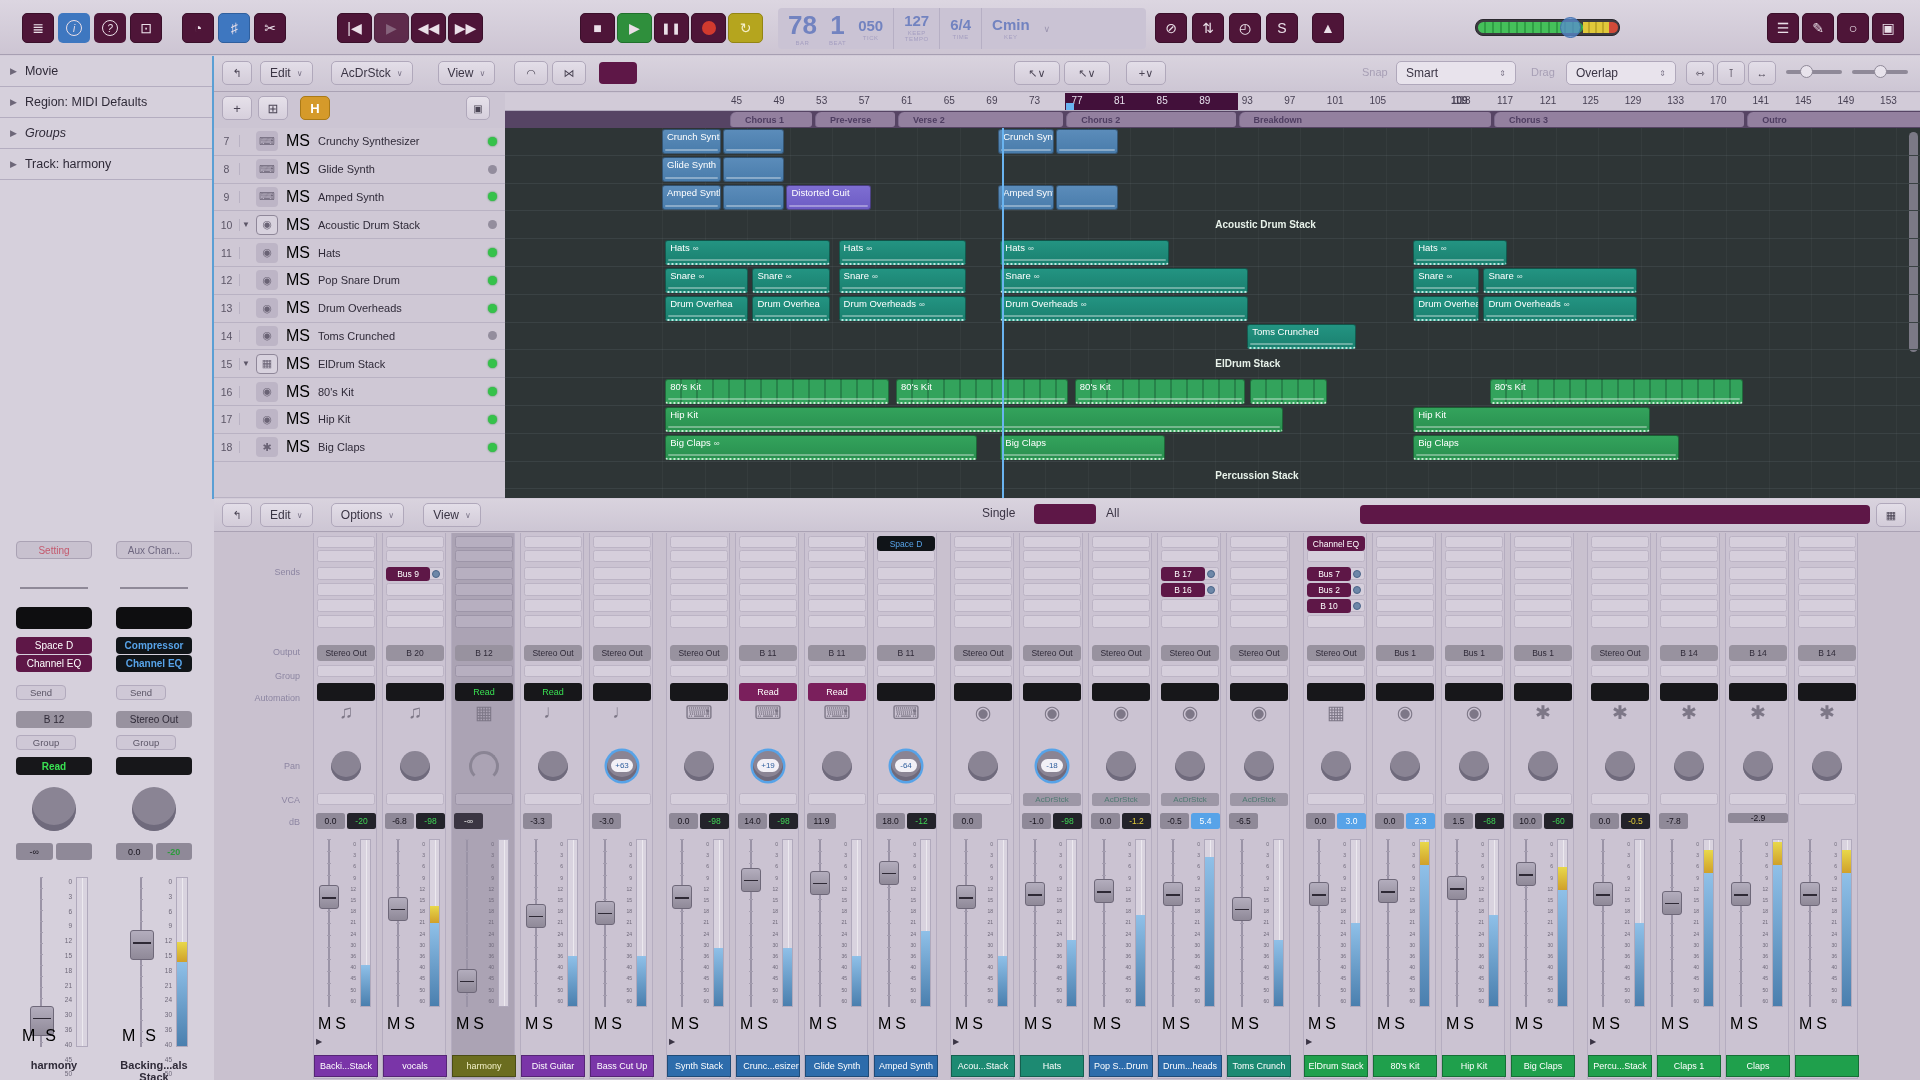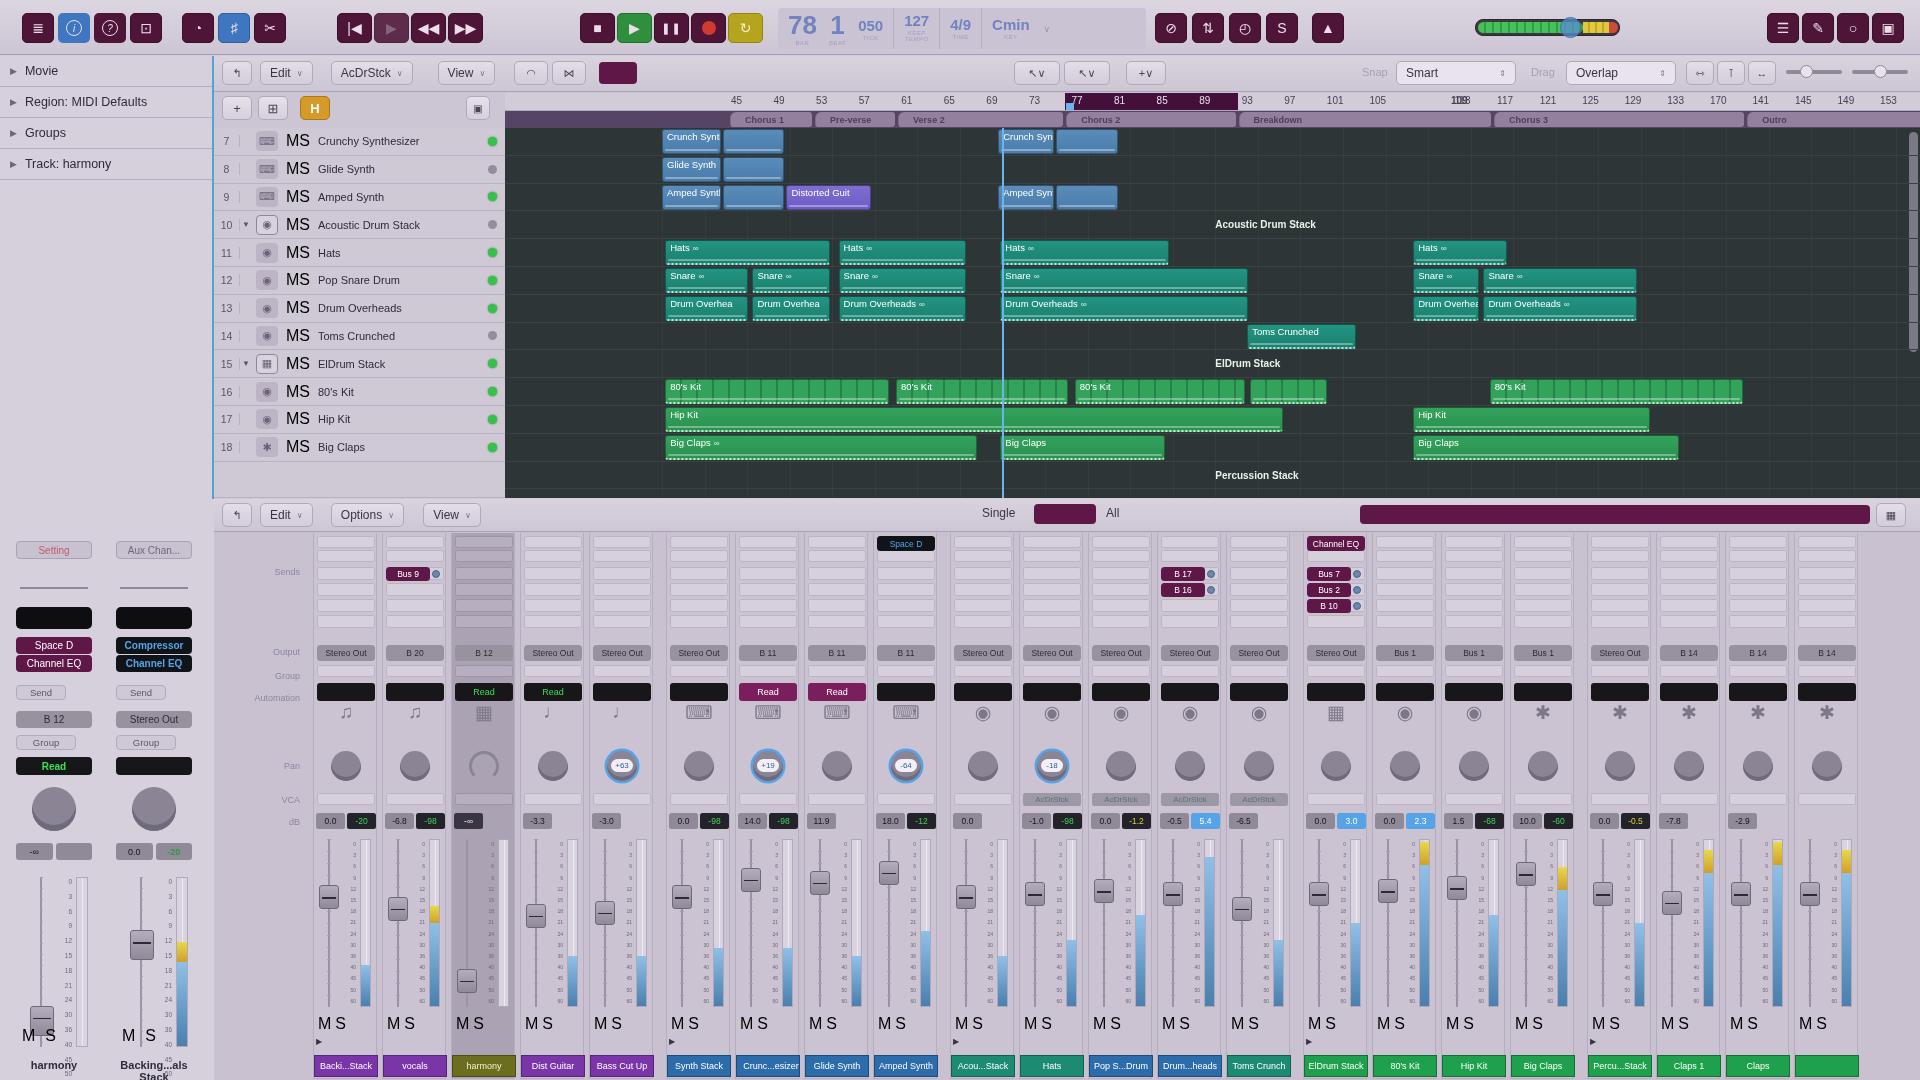--- a/index.html
+++ b/index.html
@@ -190,7 +190,7 @@
         <span class="tiny">TEMPO</span>
       </div>
       <div class="seg" style="padding-top:8px;">
-        <span class="mid">4/9</span>
+        <span class="mid">6/4</span>
         <span class="tiny">TIME</span>
       </div>
       <div class="seg" style="border-right:none; padding-top:8px;">

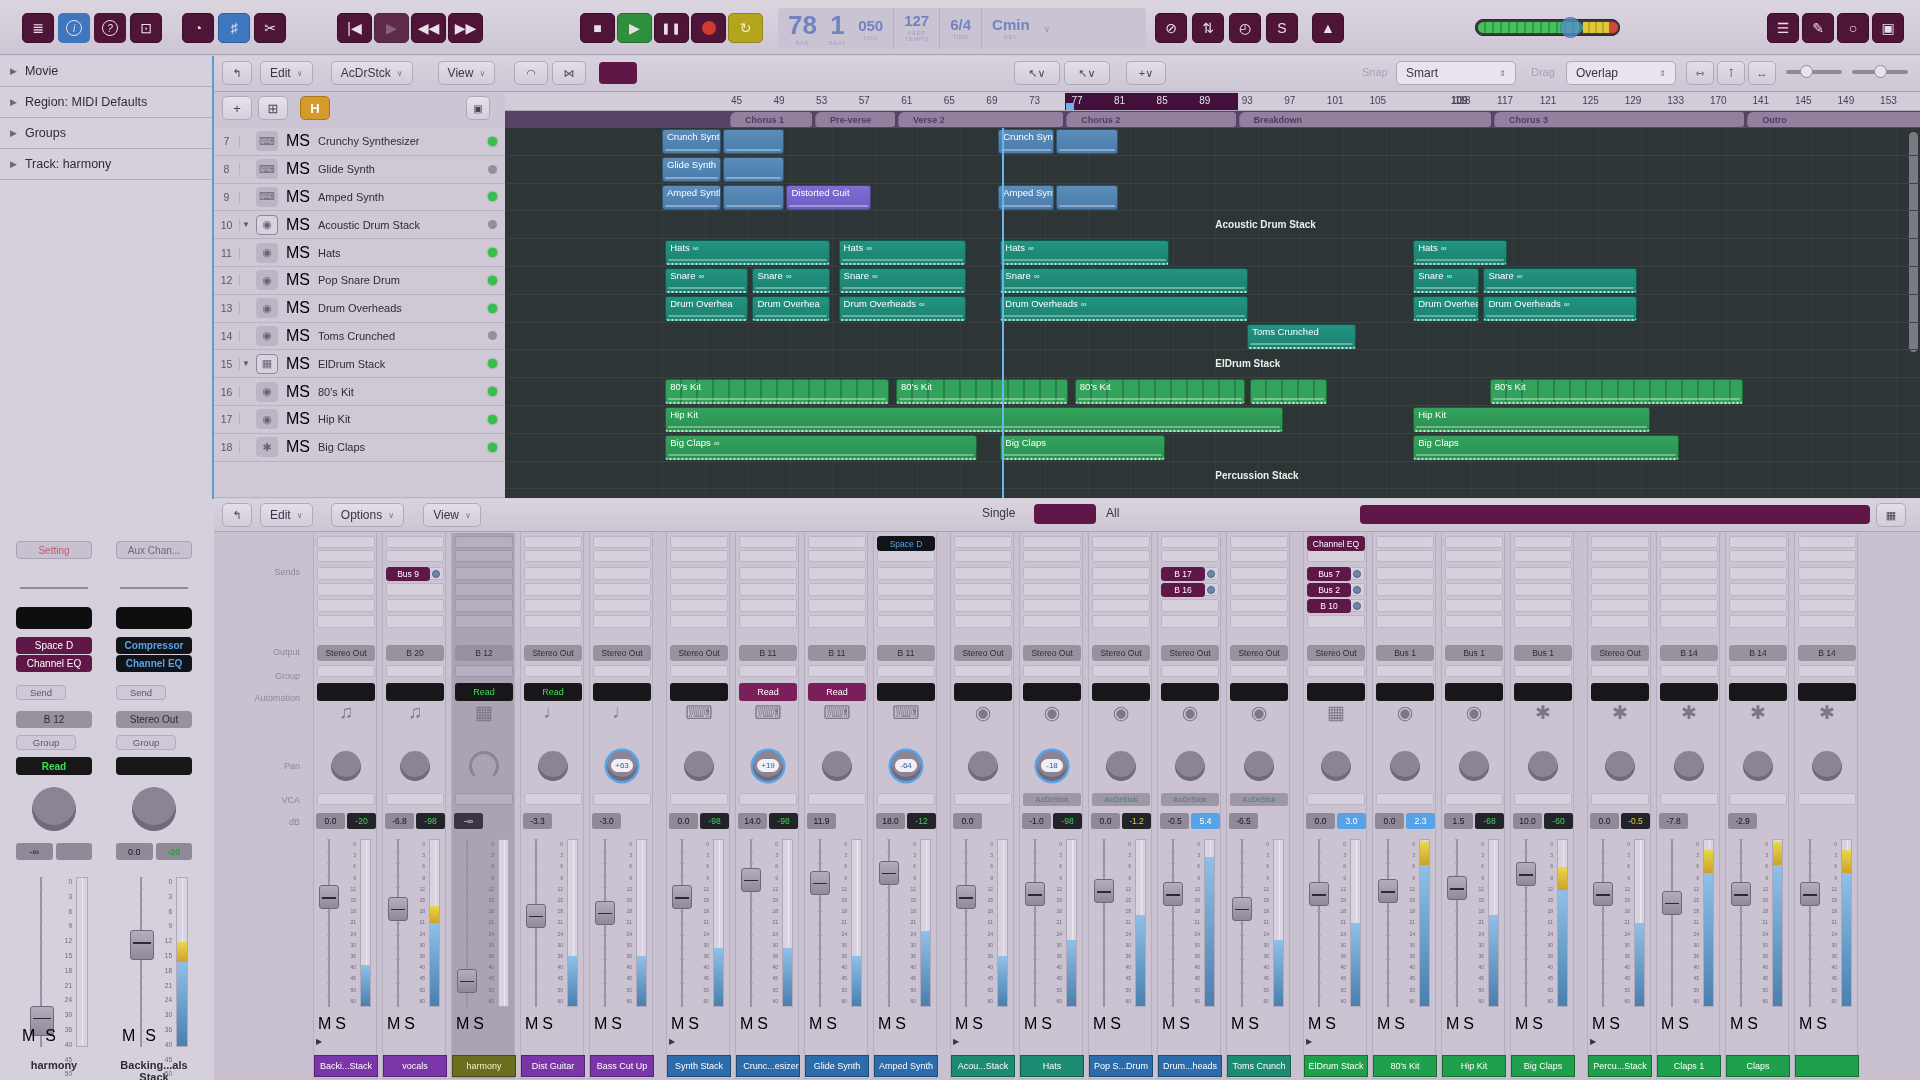--- a/index.html
+++ b/index.html
@@ -233,7 +233,7 @@
         </div>
         <div class="insp-item">
           <div class="tri">▶</div>
-          <div style="font-size: 12.5px;">Groups</div>
+          <div style="font-size: 12.5px; font-style: italic;">Groups</div>
         </div>
         <div class="insp-item">
           <div class="tri">▶</div>

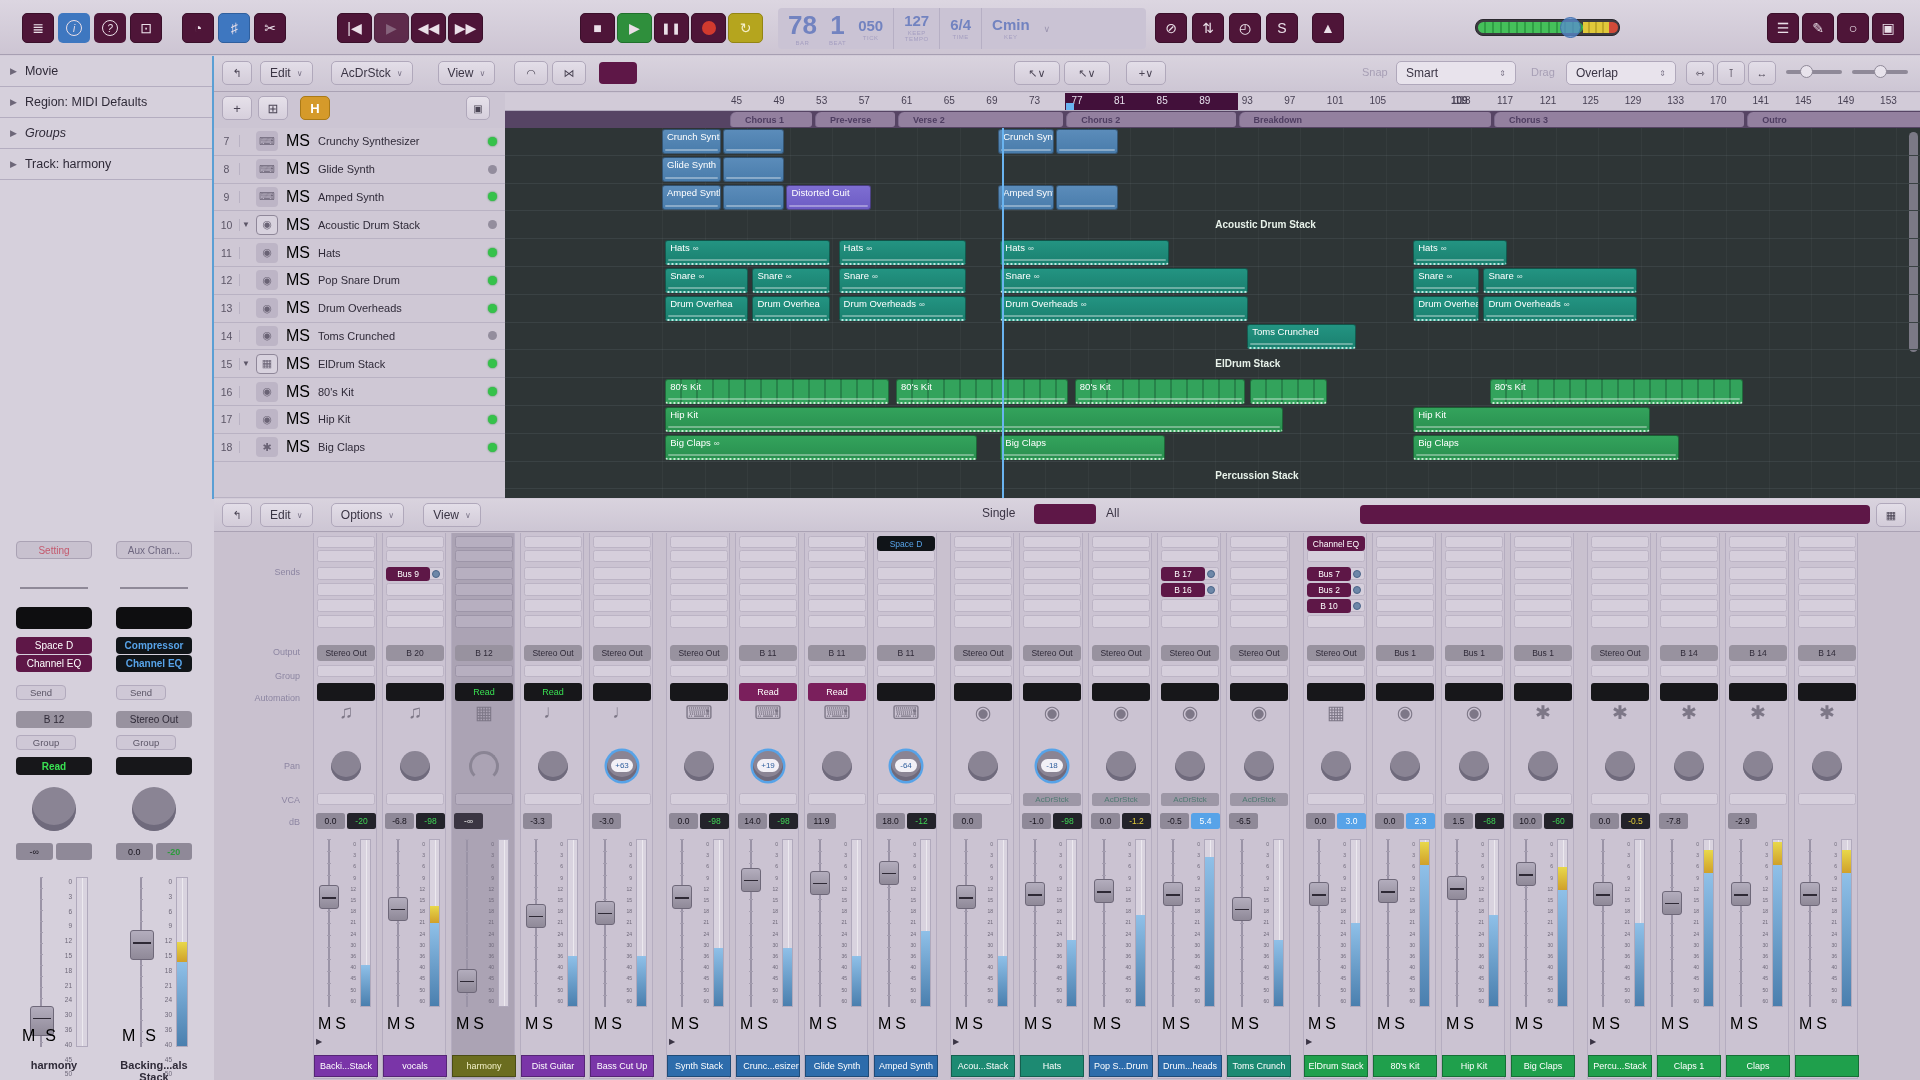--- a/index.html
+++ b/index.html
@@ -1714,7 +1714,7 @@
           <div class="icon-cell" style="top: 168px;">✱</div>
           <div class="knob" style="top: 218px;"></div>
           <div class="slot" style="top: 260px;"></div>
-          <div class="dbrow" style="top: 280px;">
+          <div class="dbrow" style="top: 280px; flex-direction: column;">
             <div class="db1">-2.9</div>
             <div class="db2 empty"></div>
           </div>

